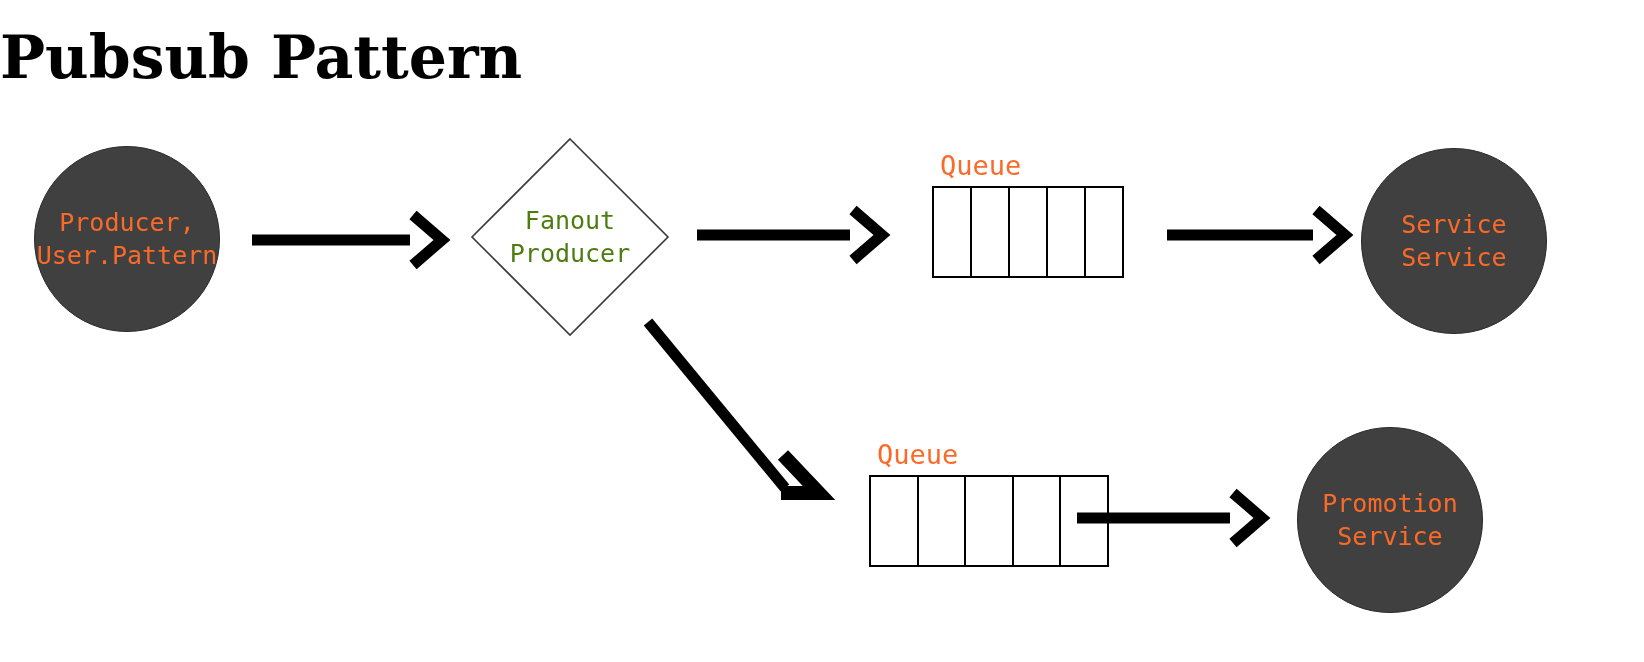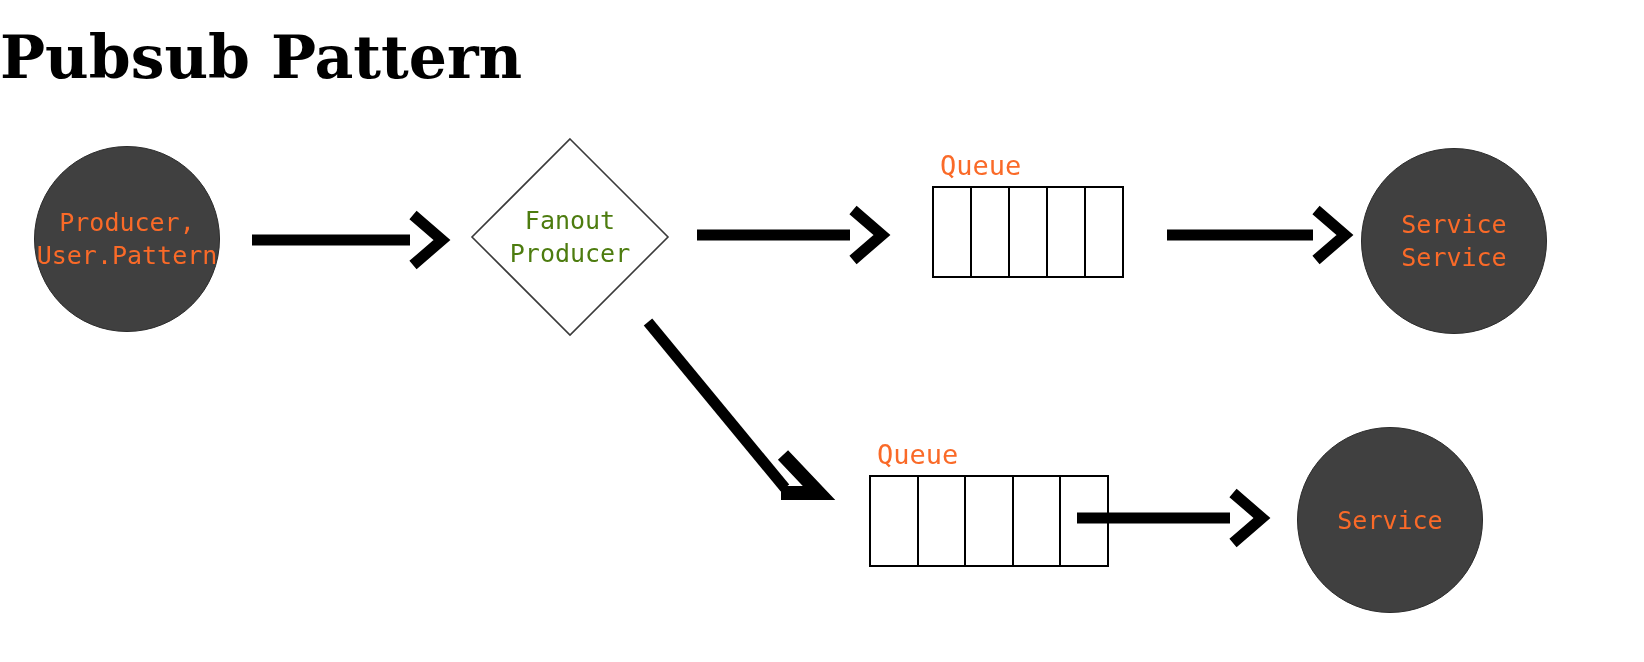--- a/index.html
+++ b/index.html
@@ -193,6 +193,7 @@
   </div>
 
   <div class="node-circle" style="left:1297px; top:427px; width:186px; height:186px;">
+    <div class="node-label">Promotion</div>
     <div class="node-label">Service</div>
   </div>
 

